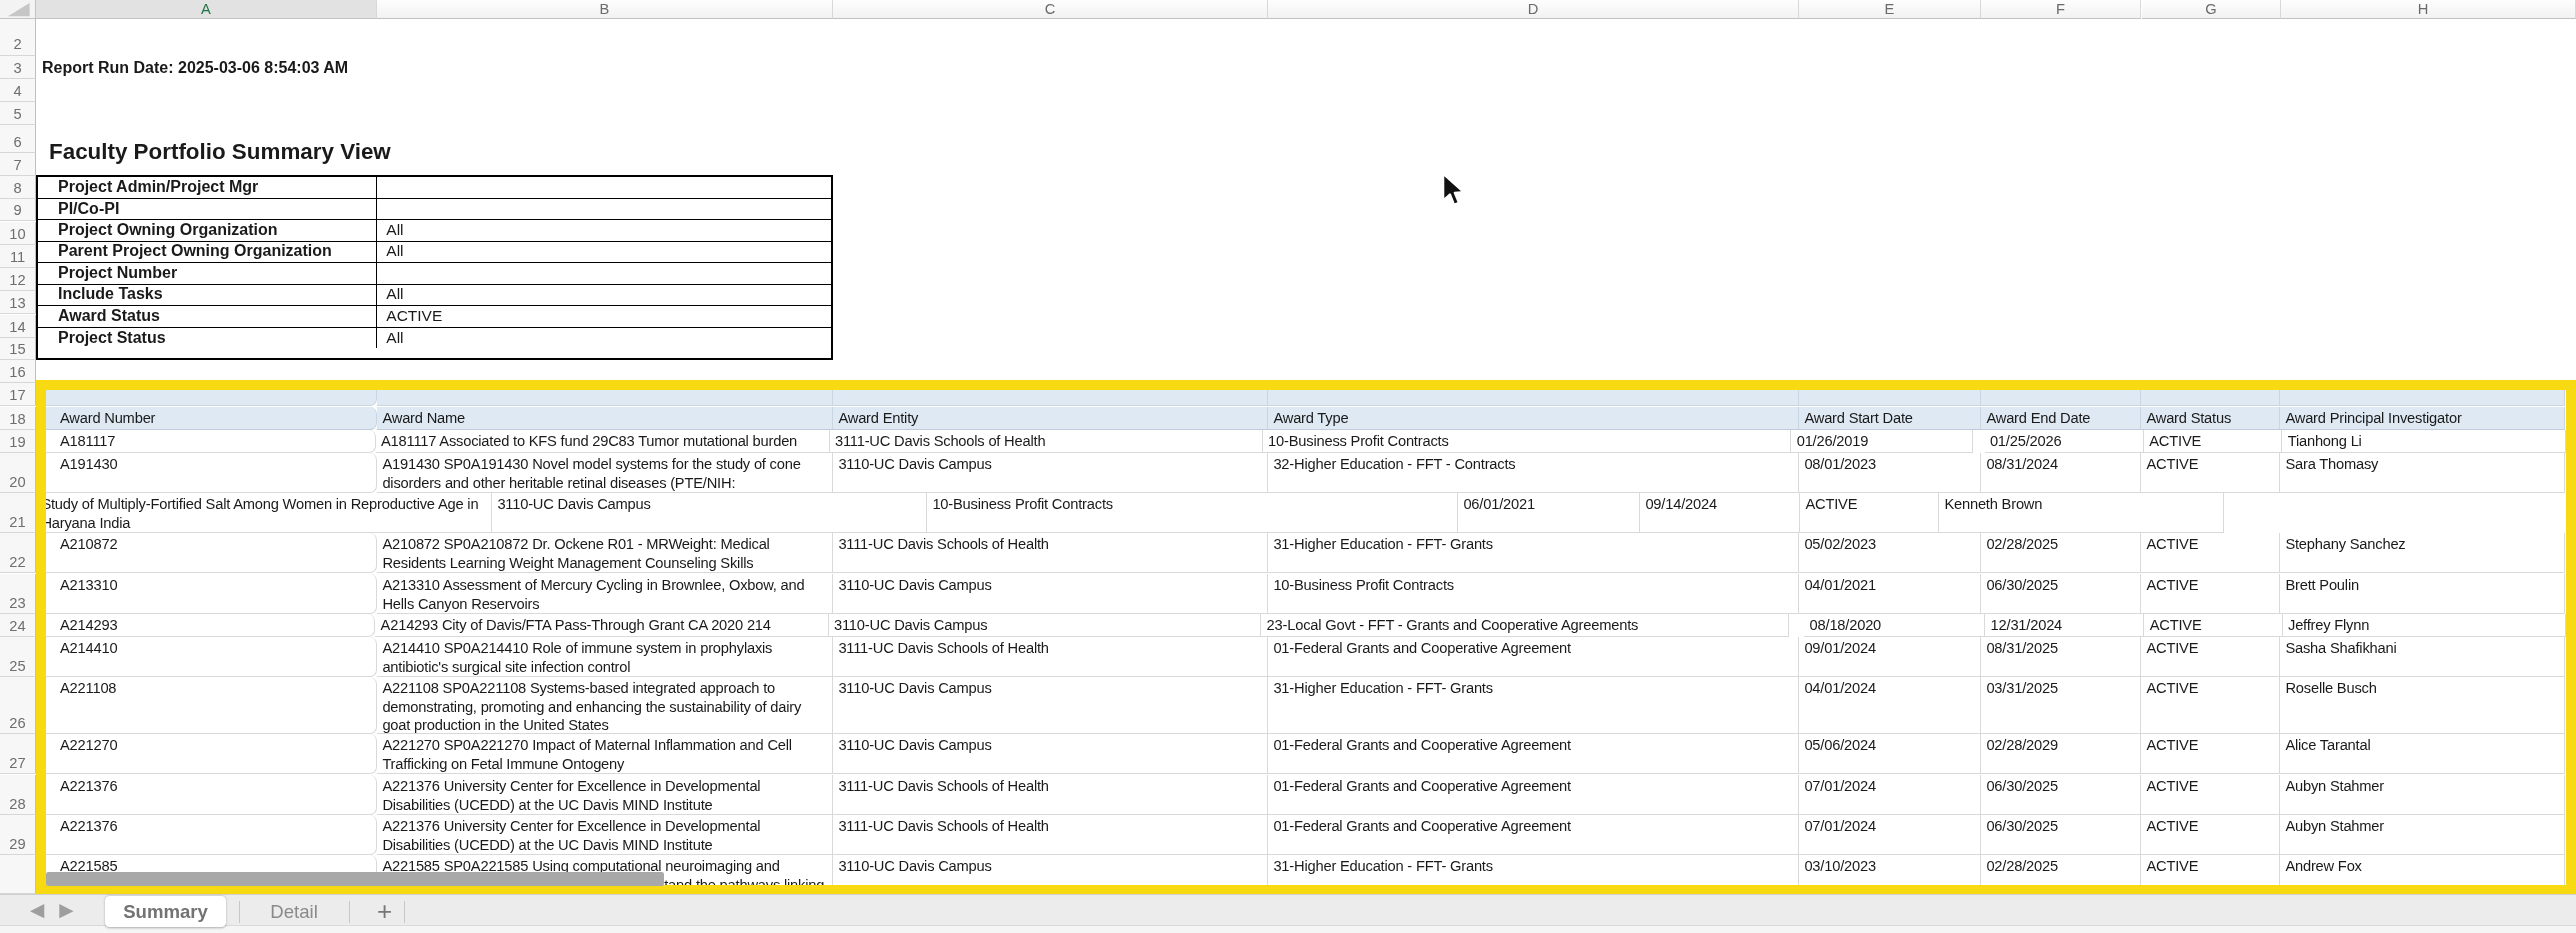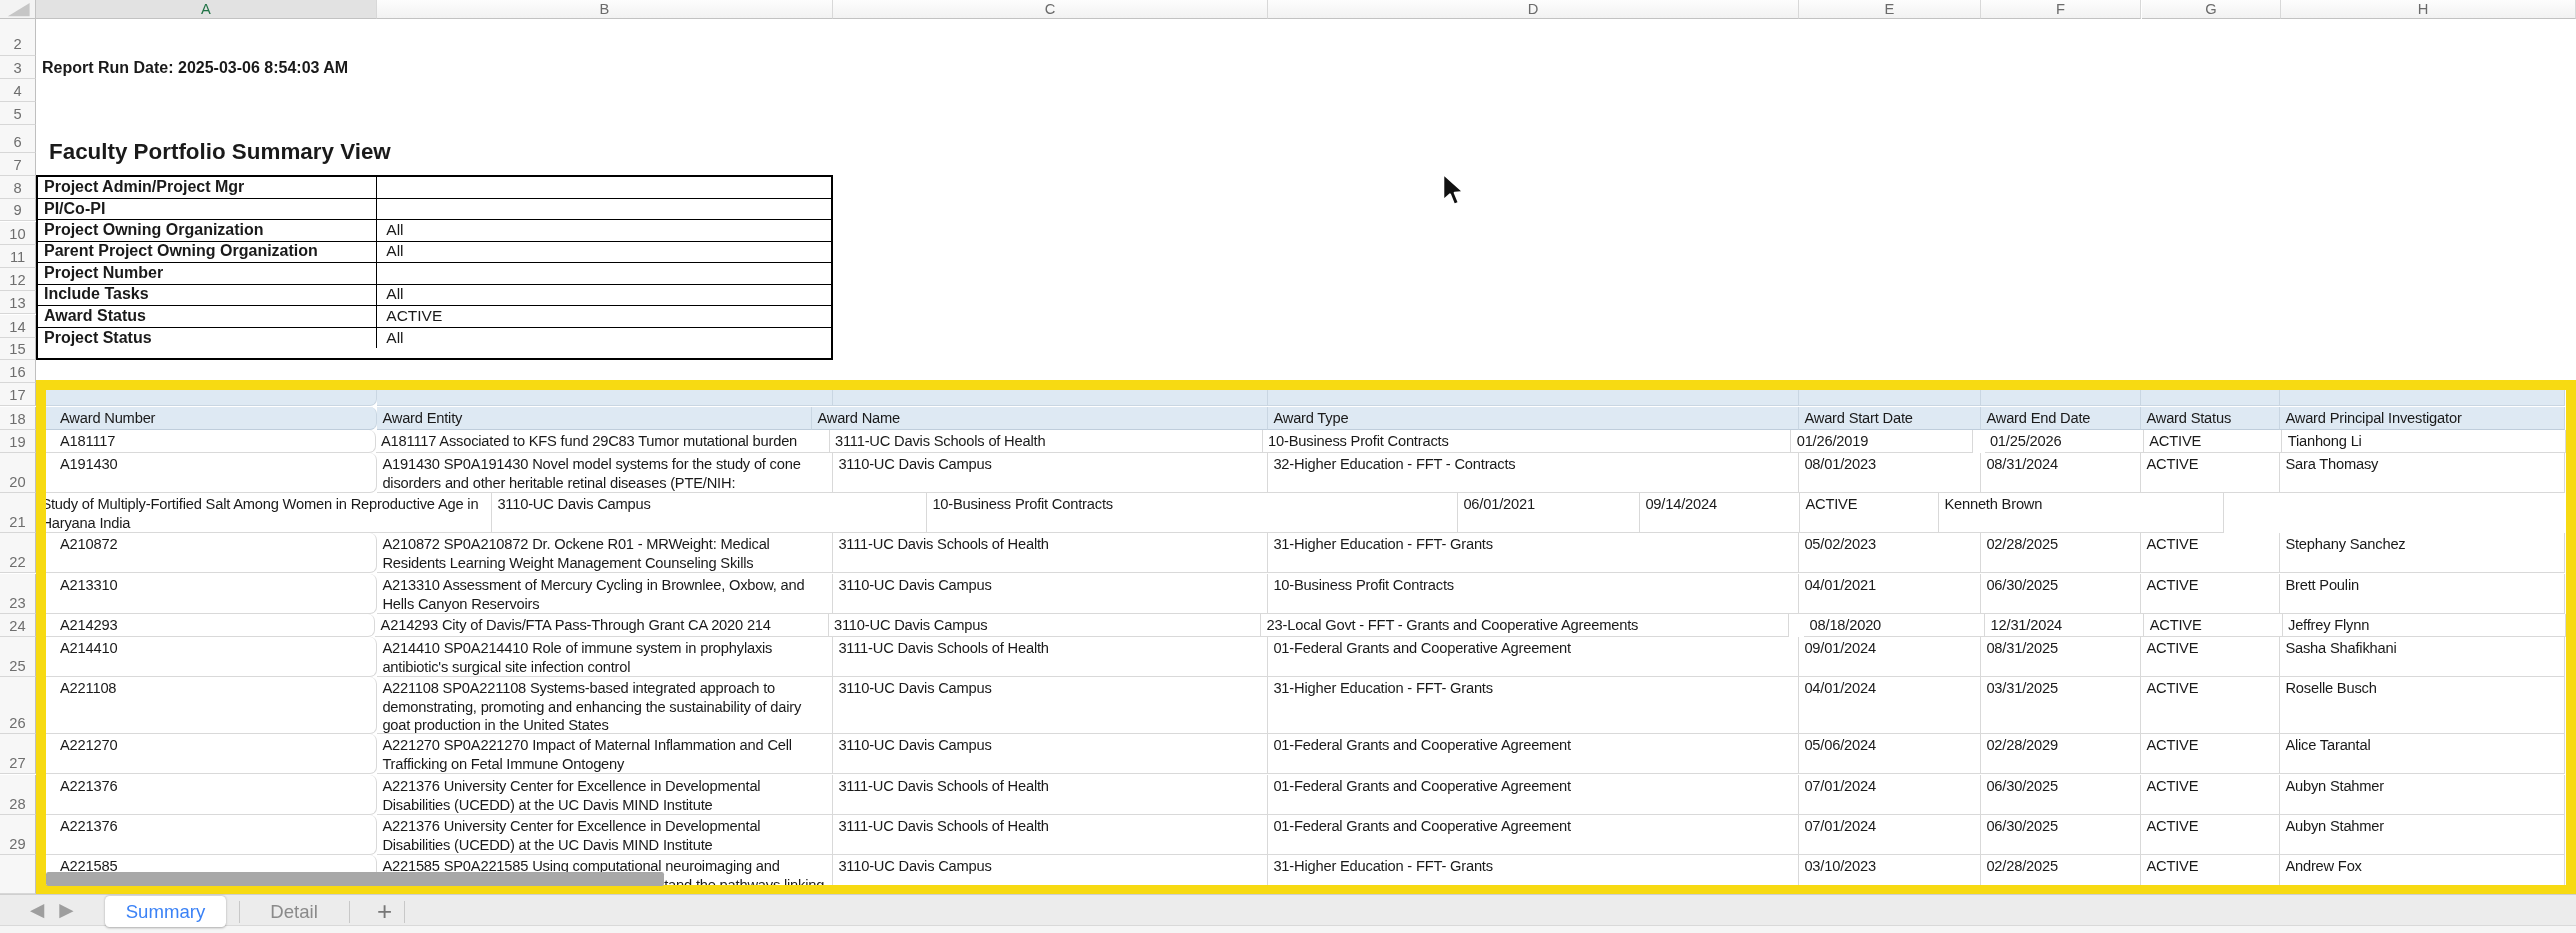--- a/index.html
+++ b/index.html
@@ -25,7 +25,7 @@
   .frow{position:absolute;left:0;width:100%;box-sizing:border-box;border-bottom:1.5px solid #000;display:flex;}
   .frow:last-child{border-bottom:none;}
   .flabel{width:339px;box-sizing:border-box;border-right:1.5px solid #000;font-weight:bold;
-          font-size:16px;display:flex;align-items:center;padding-left:6px;overflow:hidden;}
+          font-size:16px;display:flex;align-items:center;padding-left:20px;overflow:hidden;}
   .fvalue{flex:1;font-size:15.5px;display:flex;align-items:center;padding-left:9.3px;overflow:hidden;}
   
   .trow{position:absolute;display:flex;overflow:hidden;}

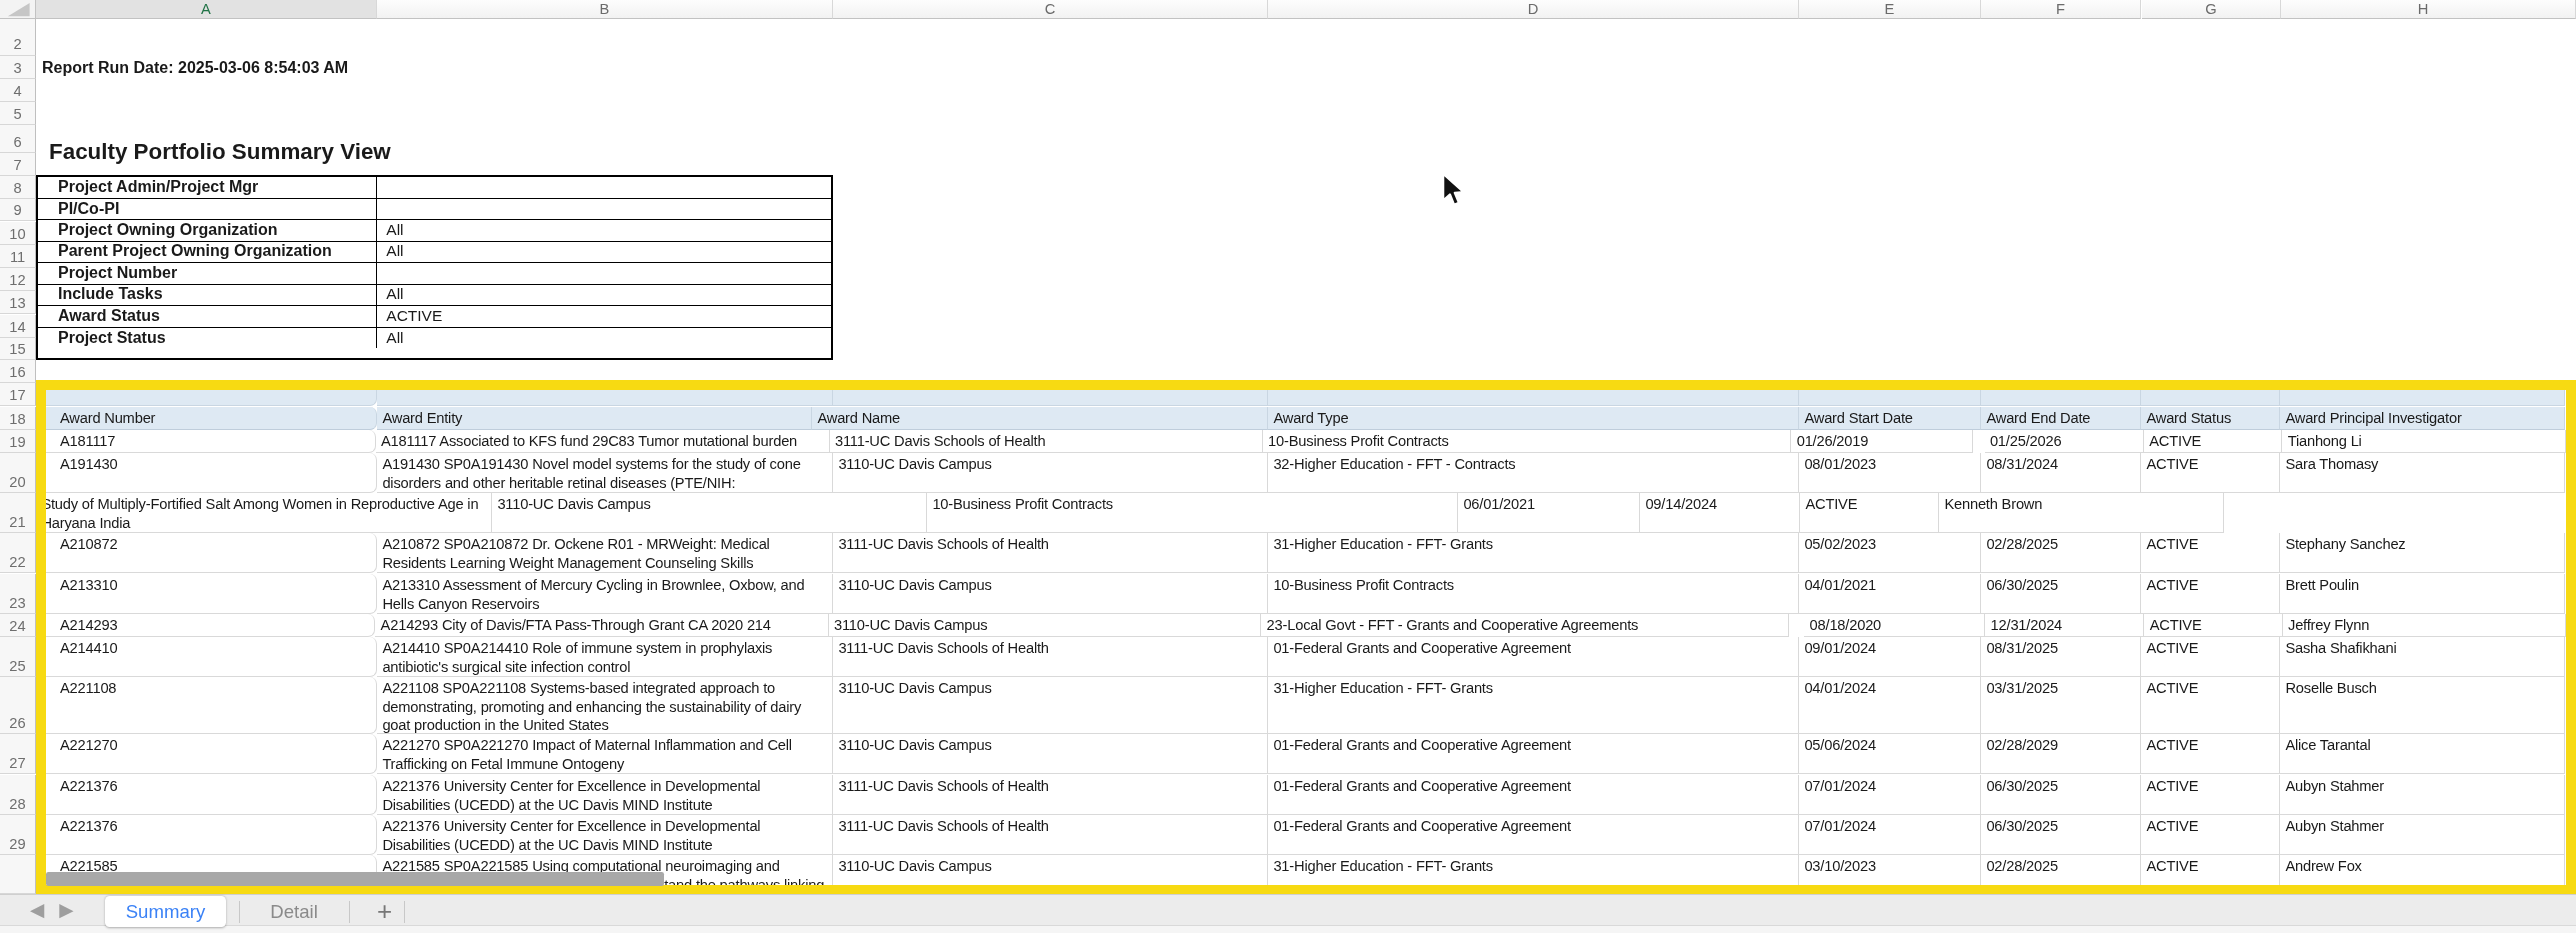--- a/index.html
+++ b/index.html
@@ -159,8 +159,8 @@
       </div>
       <div class="trow hdr" style="left: 36px; top: 407px; width: 2530px; height: 23px;">
         <div class="tcell first" style="width: 341px;">Award Number</div>
+        <div class="tcell" style="width: 456px;">Award Name</div>
         <div class="tcell" style="width: 435px;">Award Entity</div>
-        <div class="tcell" style="width: 456px;">Award Name</div>
         <div class="tcell" style="width: 531px;">Award Type</div>
         <div class="tcell" style="width: 182px;">Award Start Date</div>
         <div class="tcell" style="width: 160px;">Award End Date</div>

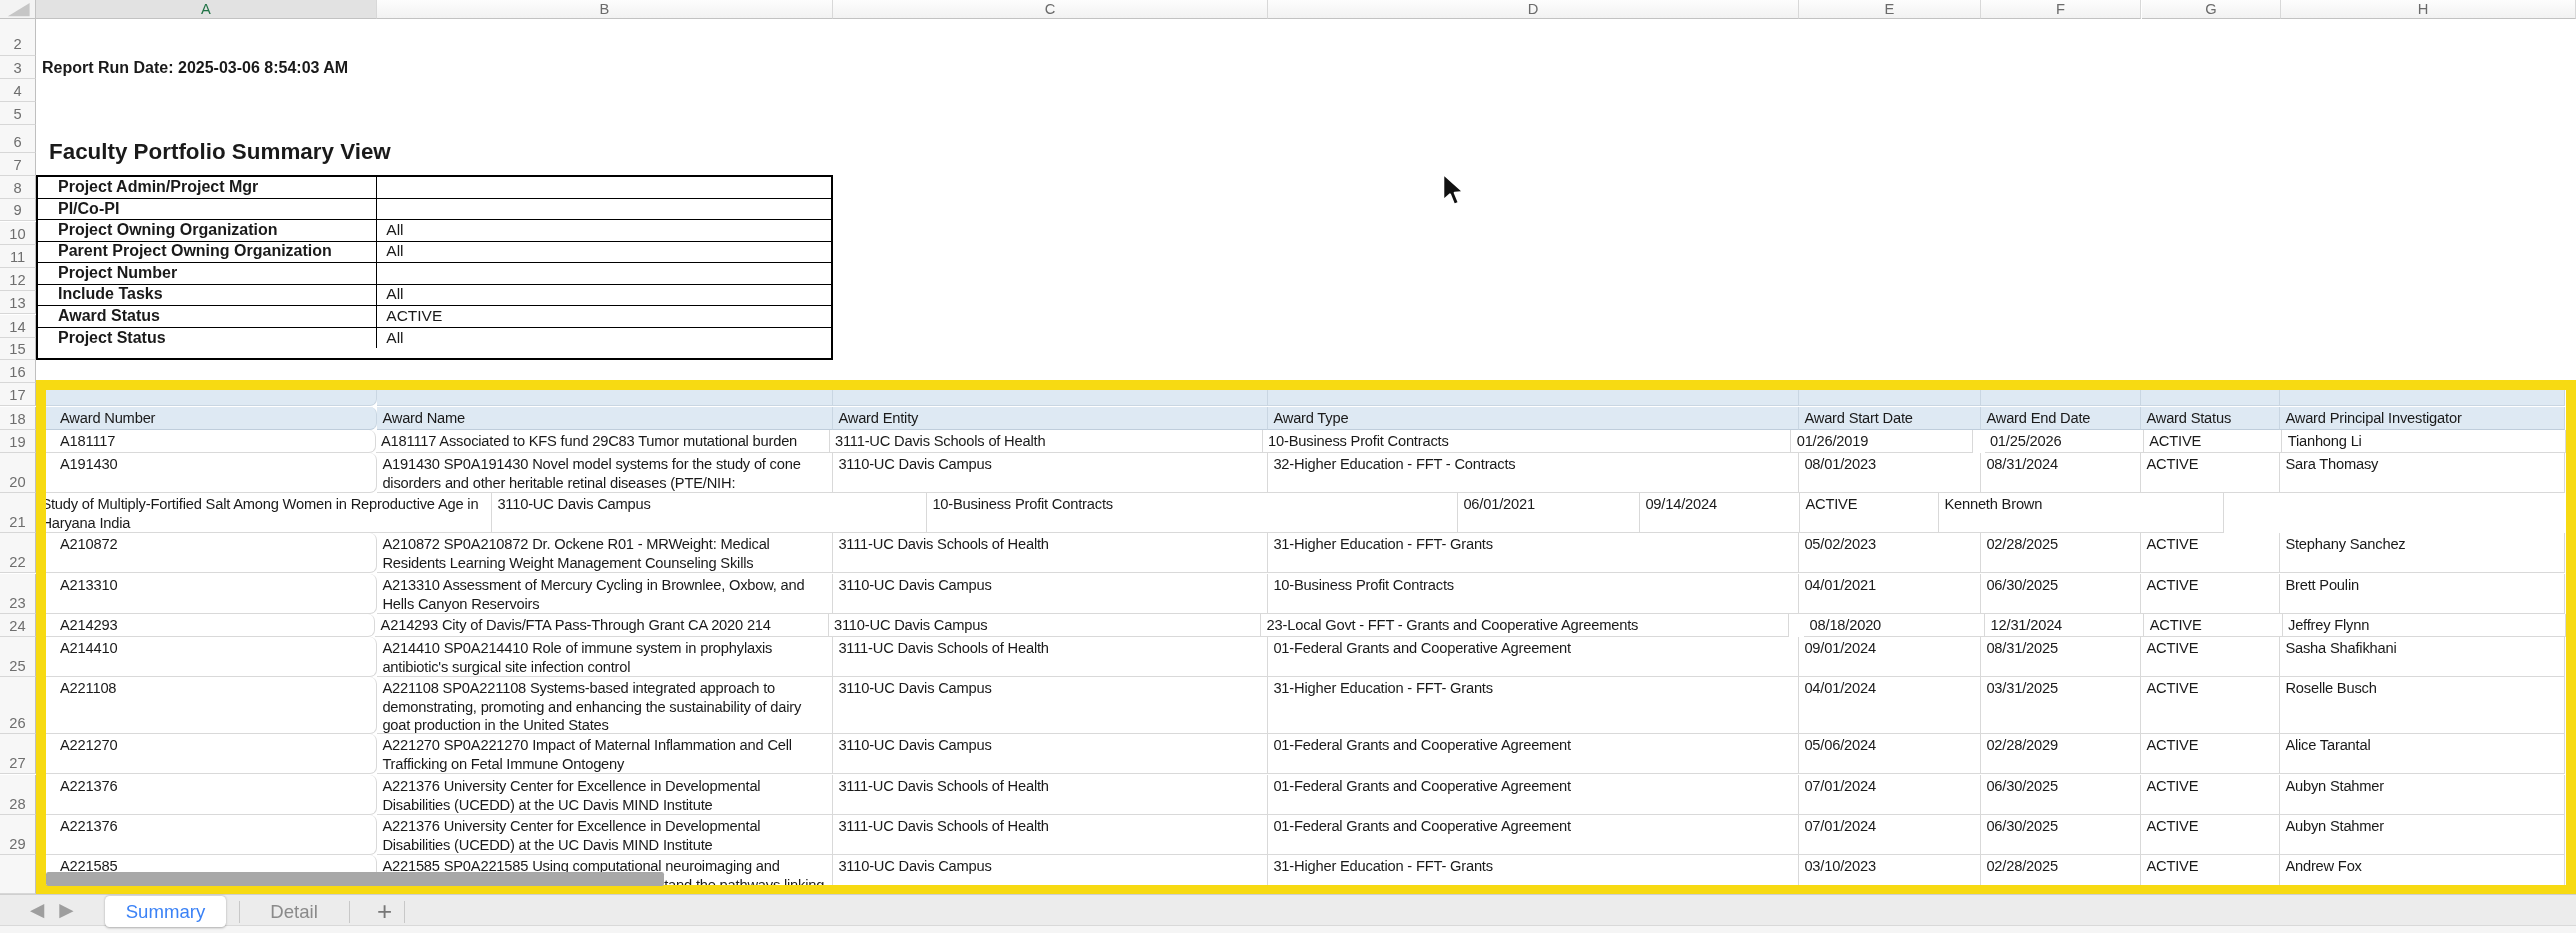--- a/index.html
+++ b/index.html
@@ -49,7 +49,7 @@
   .navarrow{position:absolute;top:899px;font-size:18.6px;color:#9e9e9e;z-index:47;width:31px;text-align:center;}
   #tabSummary{position:absolute;left:105px;top:896px;width:121px;height:31px;background:#fff;
               border-radius:4.6px;box-shadow:0 0.8px 2.3px rgba(0,0,0,.3);display:flex;align-items:center;
-              justify-content:center;font-size:18.6px;font-weight:normal;color:#3b82f6;z-index:47;}
+              justify-content:center;font-size:18.6px;font-weight:bold;color:#737373;z-index:47;}
   #tabDetail{position:absolute;left:240px;top:896px;width:108px;height:31px;display:flex;align-items:center;
              justify-content:center;font-size:18.6px;color:#8a8a8a;z-index:47;}
   .tabsep{position:absolute;top:901px;width:0.8px;height:21.6px;background:#c8c8c8;z-index:47;}

